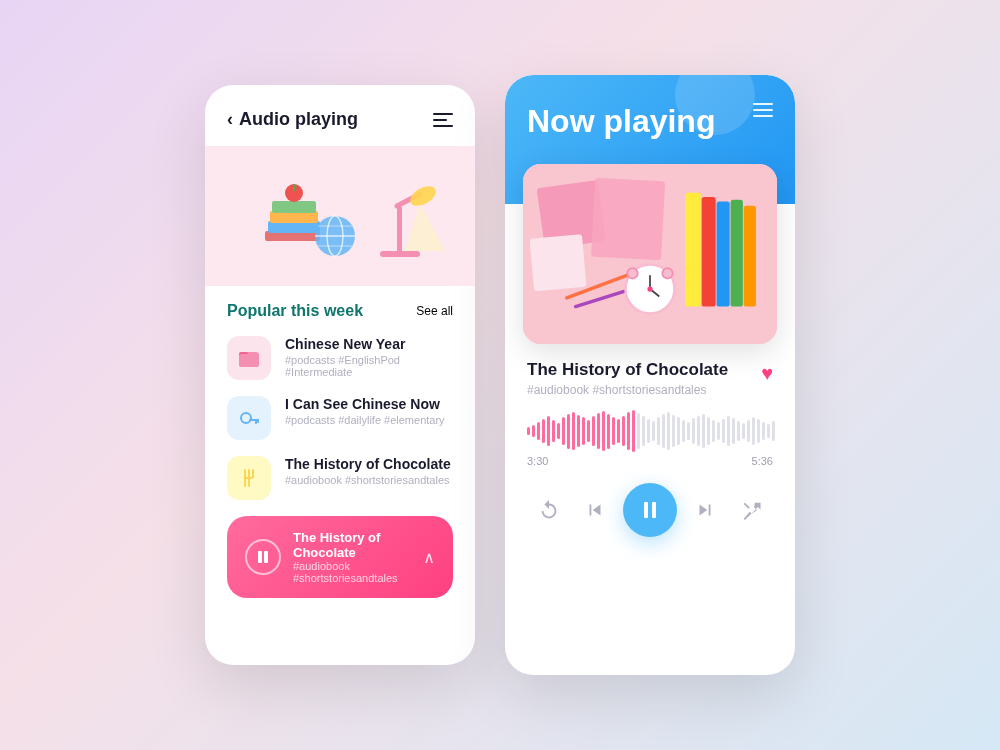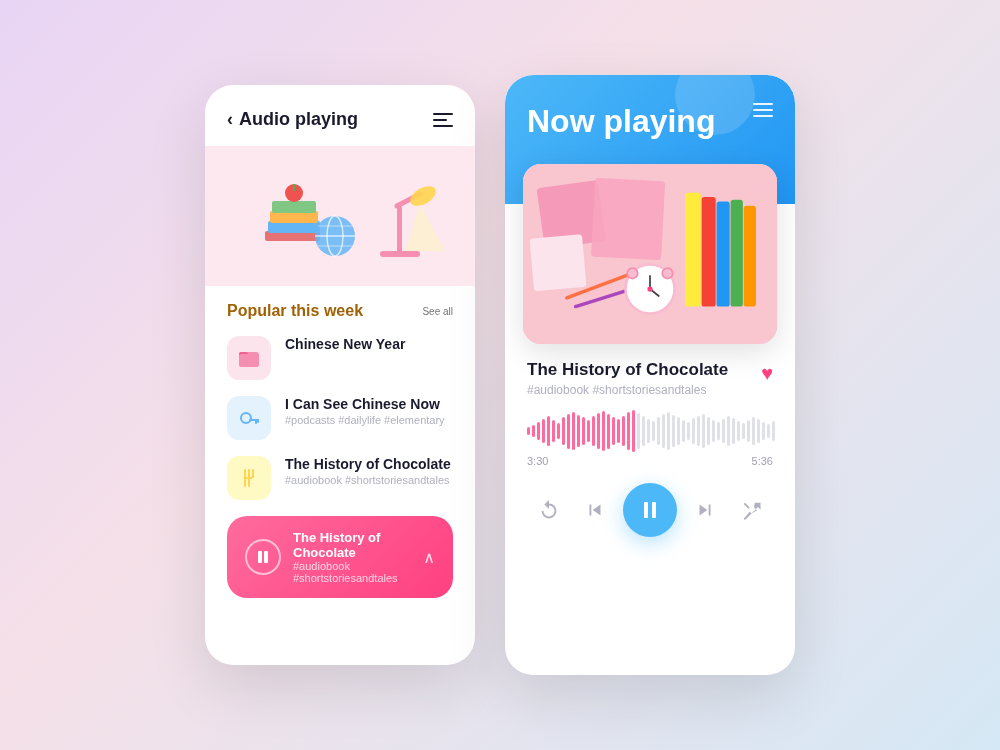--- a/index.html
+++ b/index.html
@@ -101,7 +101,7 @@
     .popular-title {
       font-size: 16px;
       font-weight: 700;
-      color: #a16207;
+      color: #0f766e;
     }
 
     .see-all {

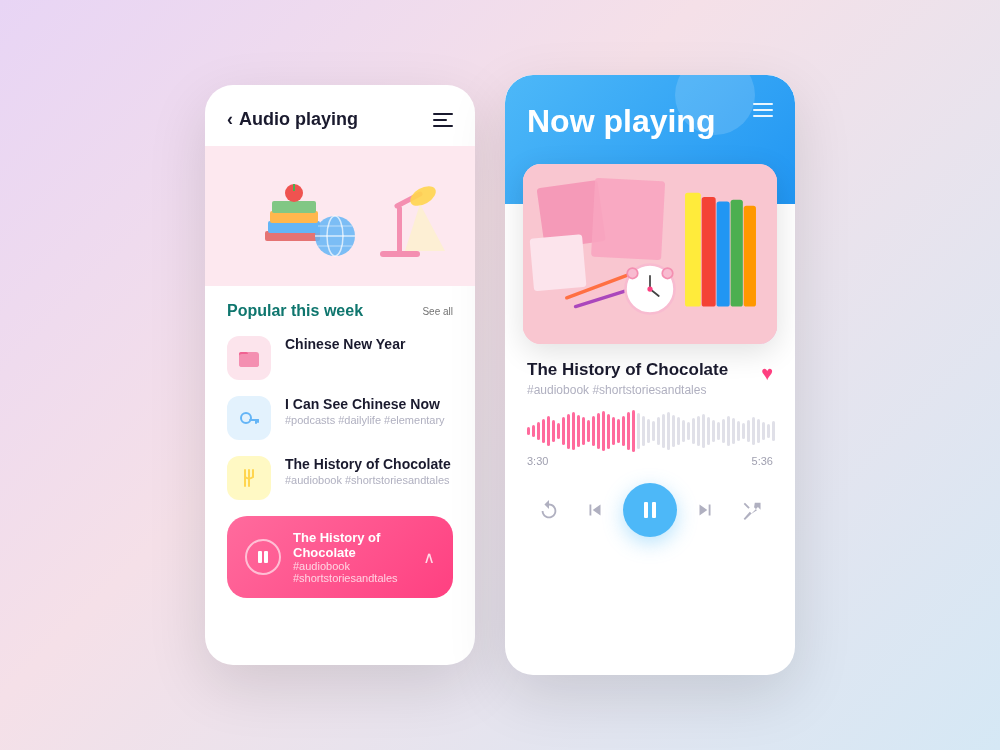--- a/index.html
+++ b/index.html
@@ -105,8 +105,8 @@
     }
 
     .see-all {
-      font-size: 10px;
-      color: #737373;
+      font-size: 12px;
+      color: #000000;
       cursor: pointer;
     }
 

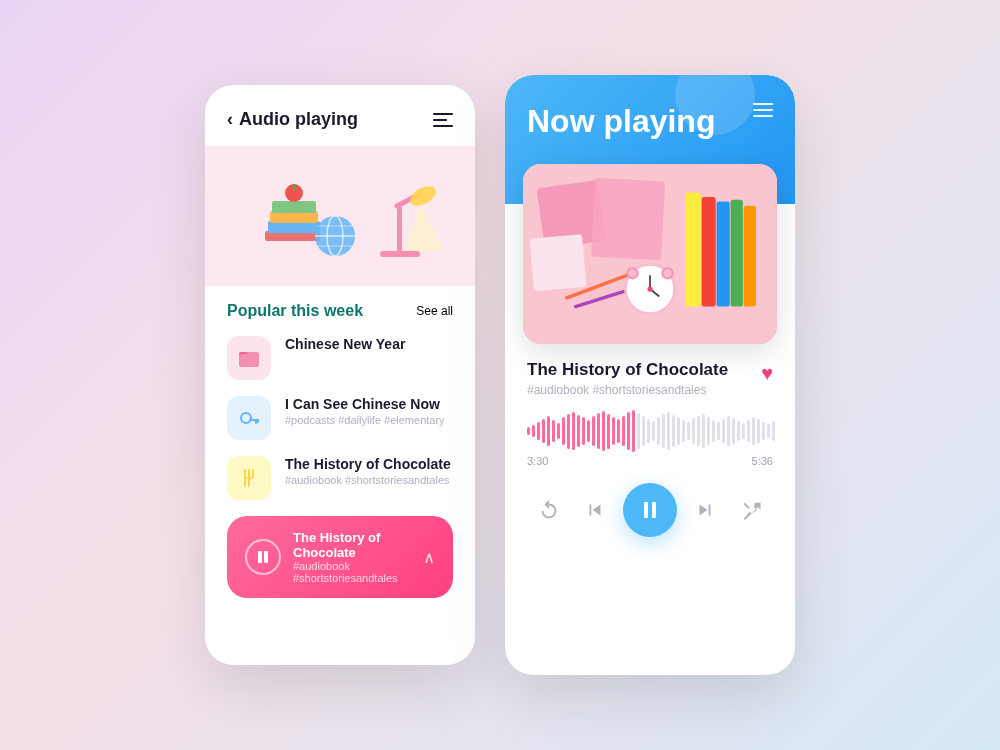--- a/index.html
+++ b/index.html
@@ -426,6 +426,7 @@
         </div>
         <div class="track-info">
           <div class="track-name">Chinese New Year</div>
+          <div class="track-tags">#podcasts #EnglishPod #Intermediate</div>
         </div>
       </div>
 

